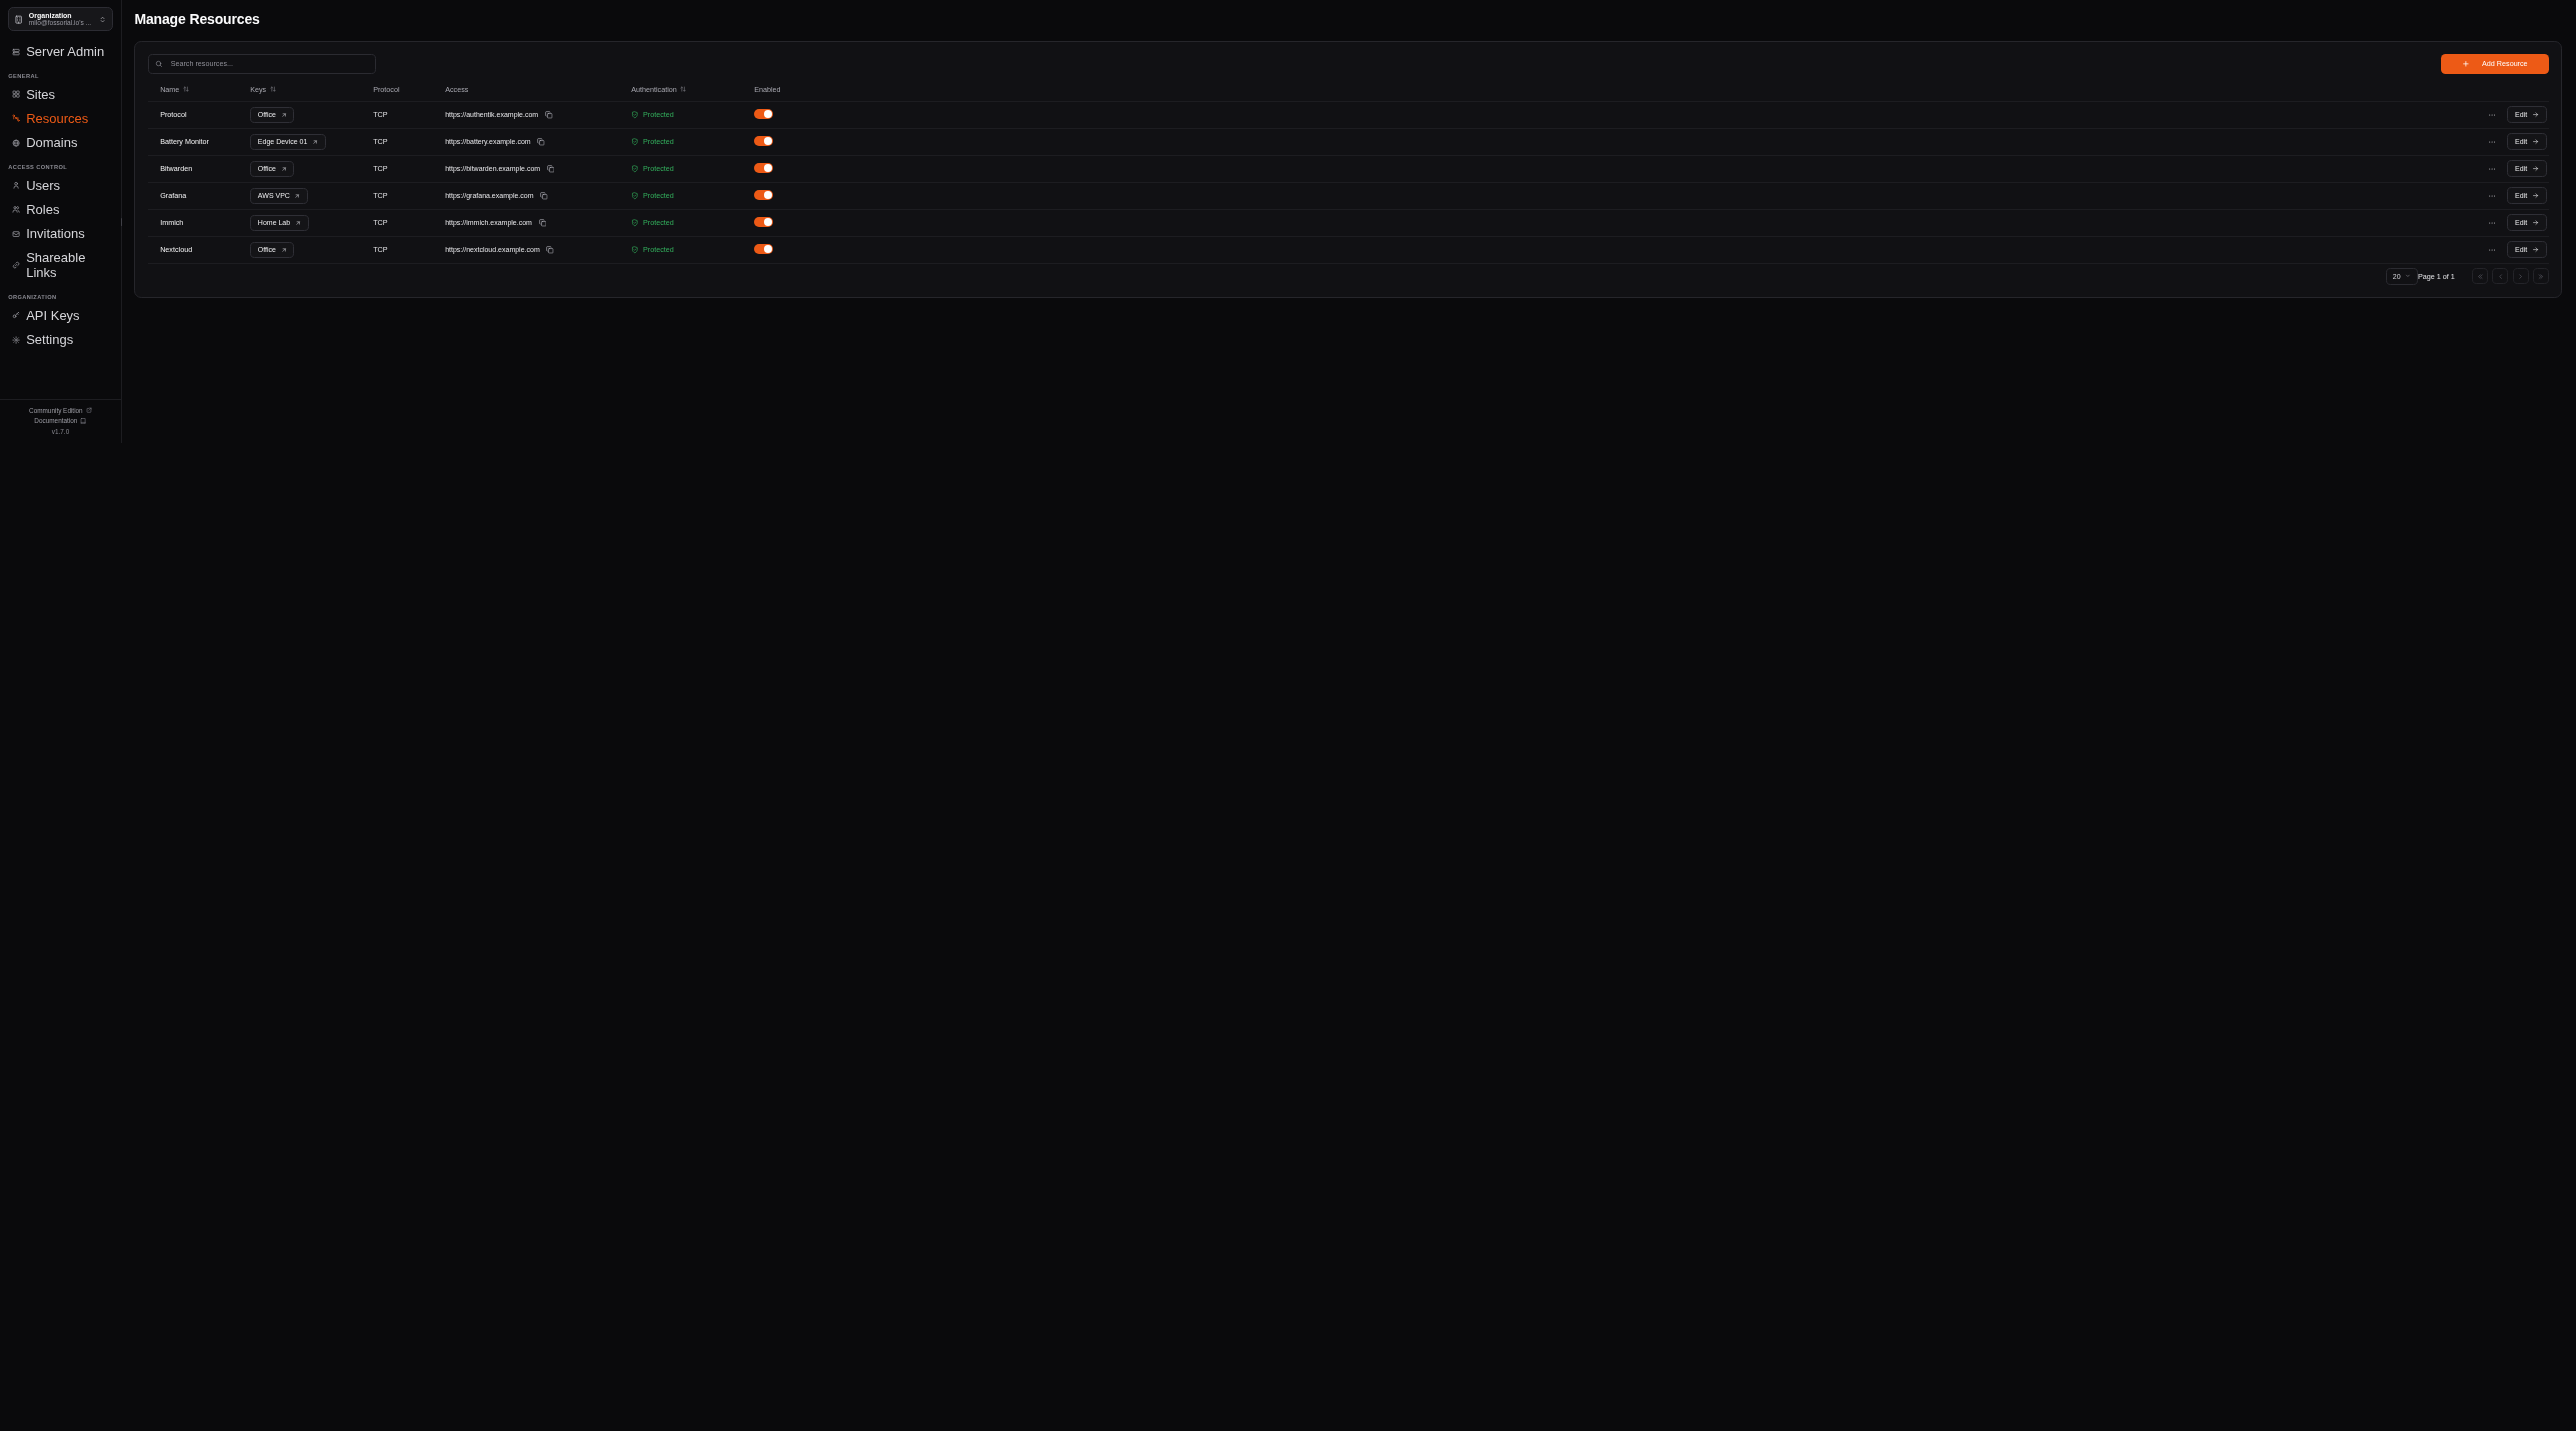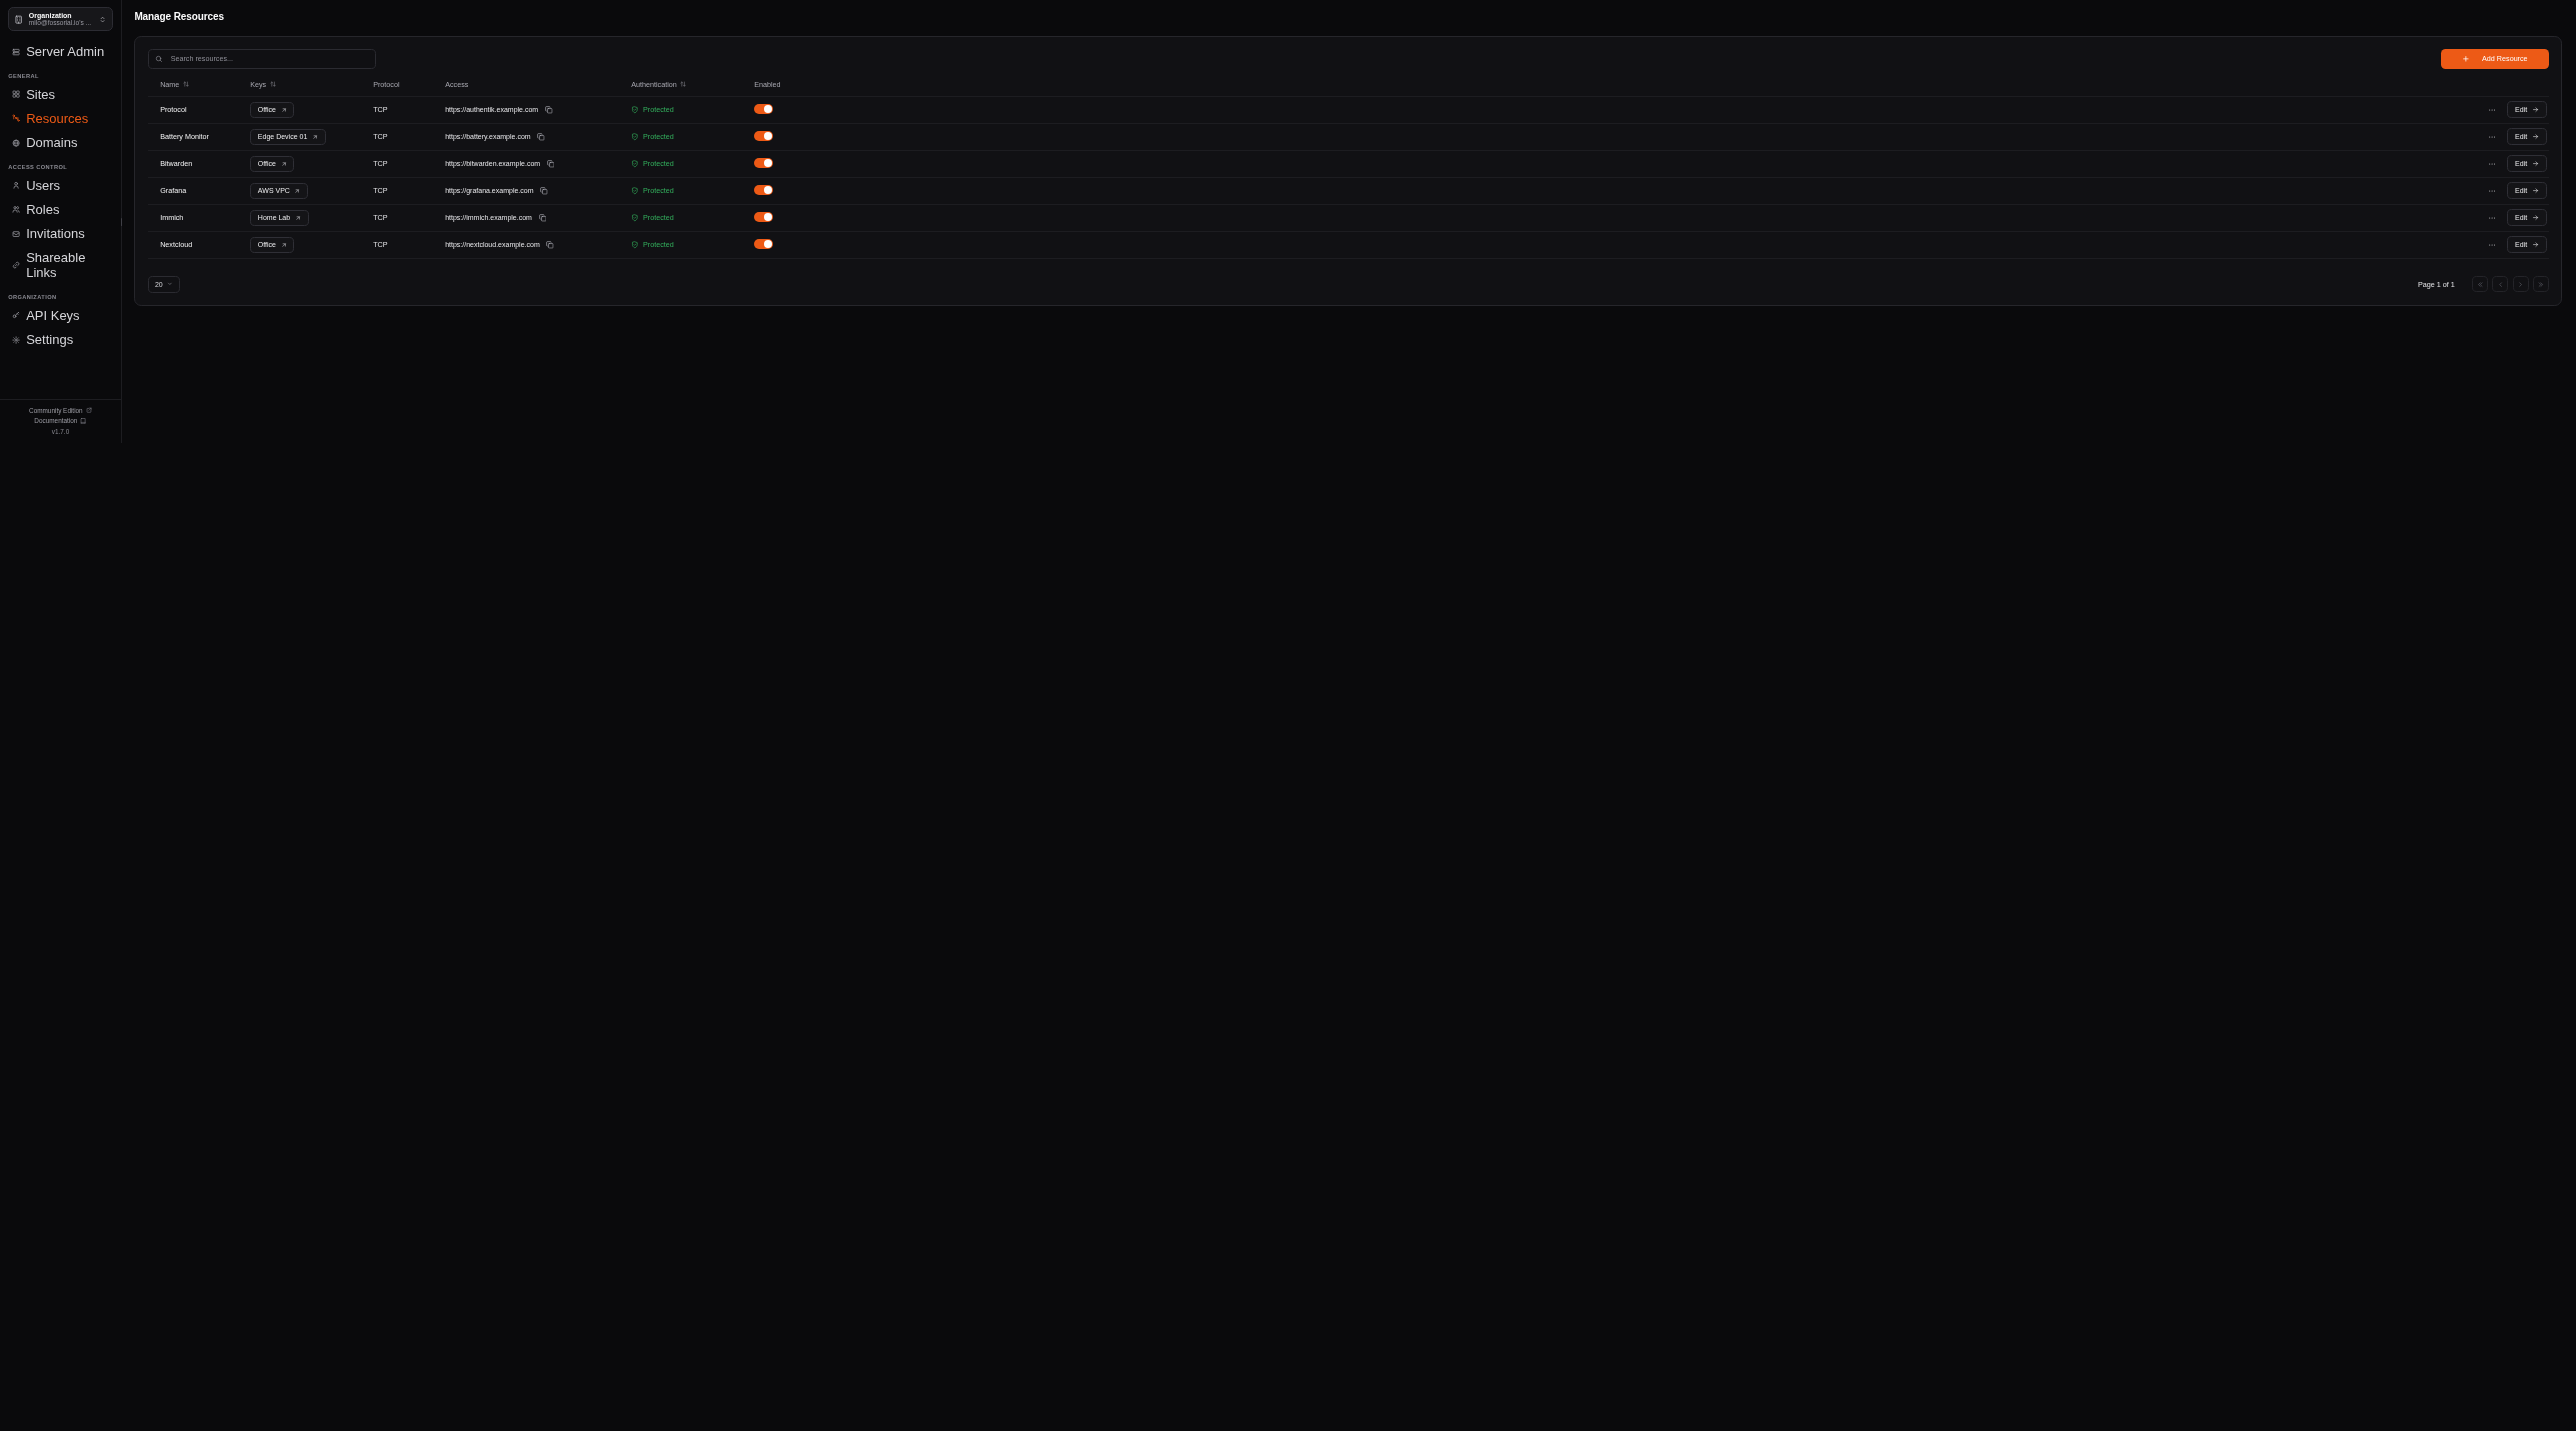--- a/index.html
+++ b/index.html
@@ -67,7 +67,7 @@
     color:#fafafa;font-size:7.2px;font-weight:600;display:flex;align-items:center;justify-content:center;}
 
   .page-head{padding:11.3px 14px 0 12.4px;}
-  .page-head h1{font-size:10px;font-weight:700;letter-spacing:-.01em;color:#fbfbfc;}
+  .page-head h1{font-size:14px;font-weight:700;letter-spacing:-.01em;color:#fbfbfc;}
   .page-head p{margin-top:3.6px;font-size:7.7px;color:#a3a3ab;}
 
   .card{margin:13.4px 14px 14.4px 12.4px;border:0.5px solid var(--border);

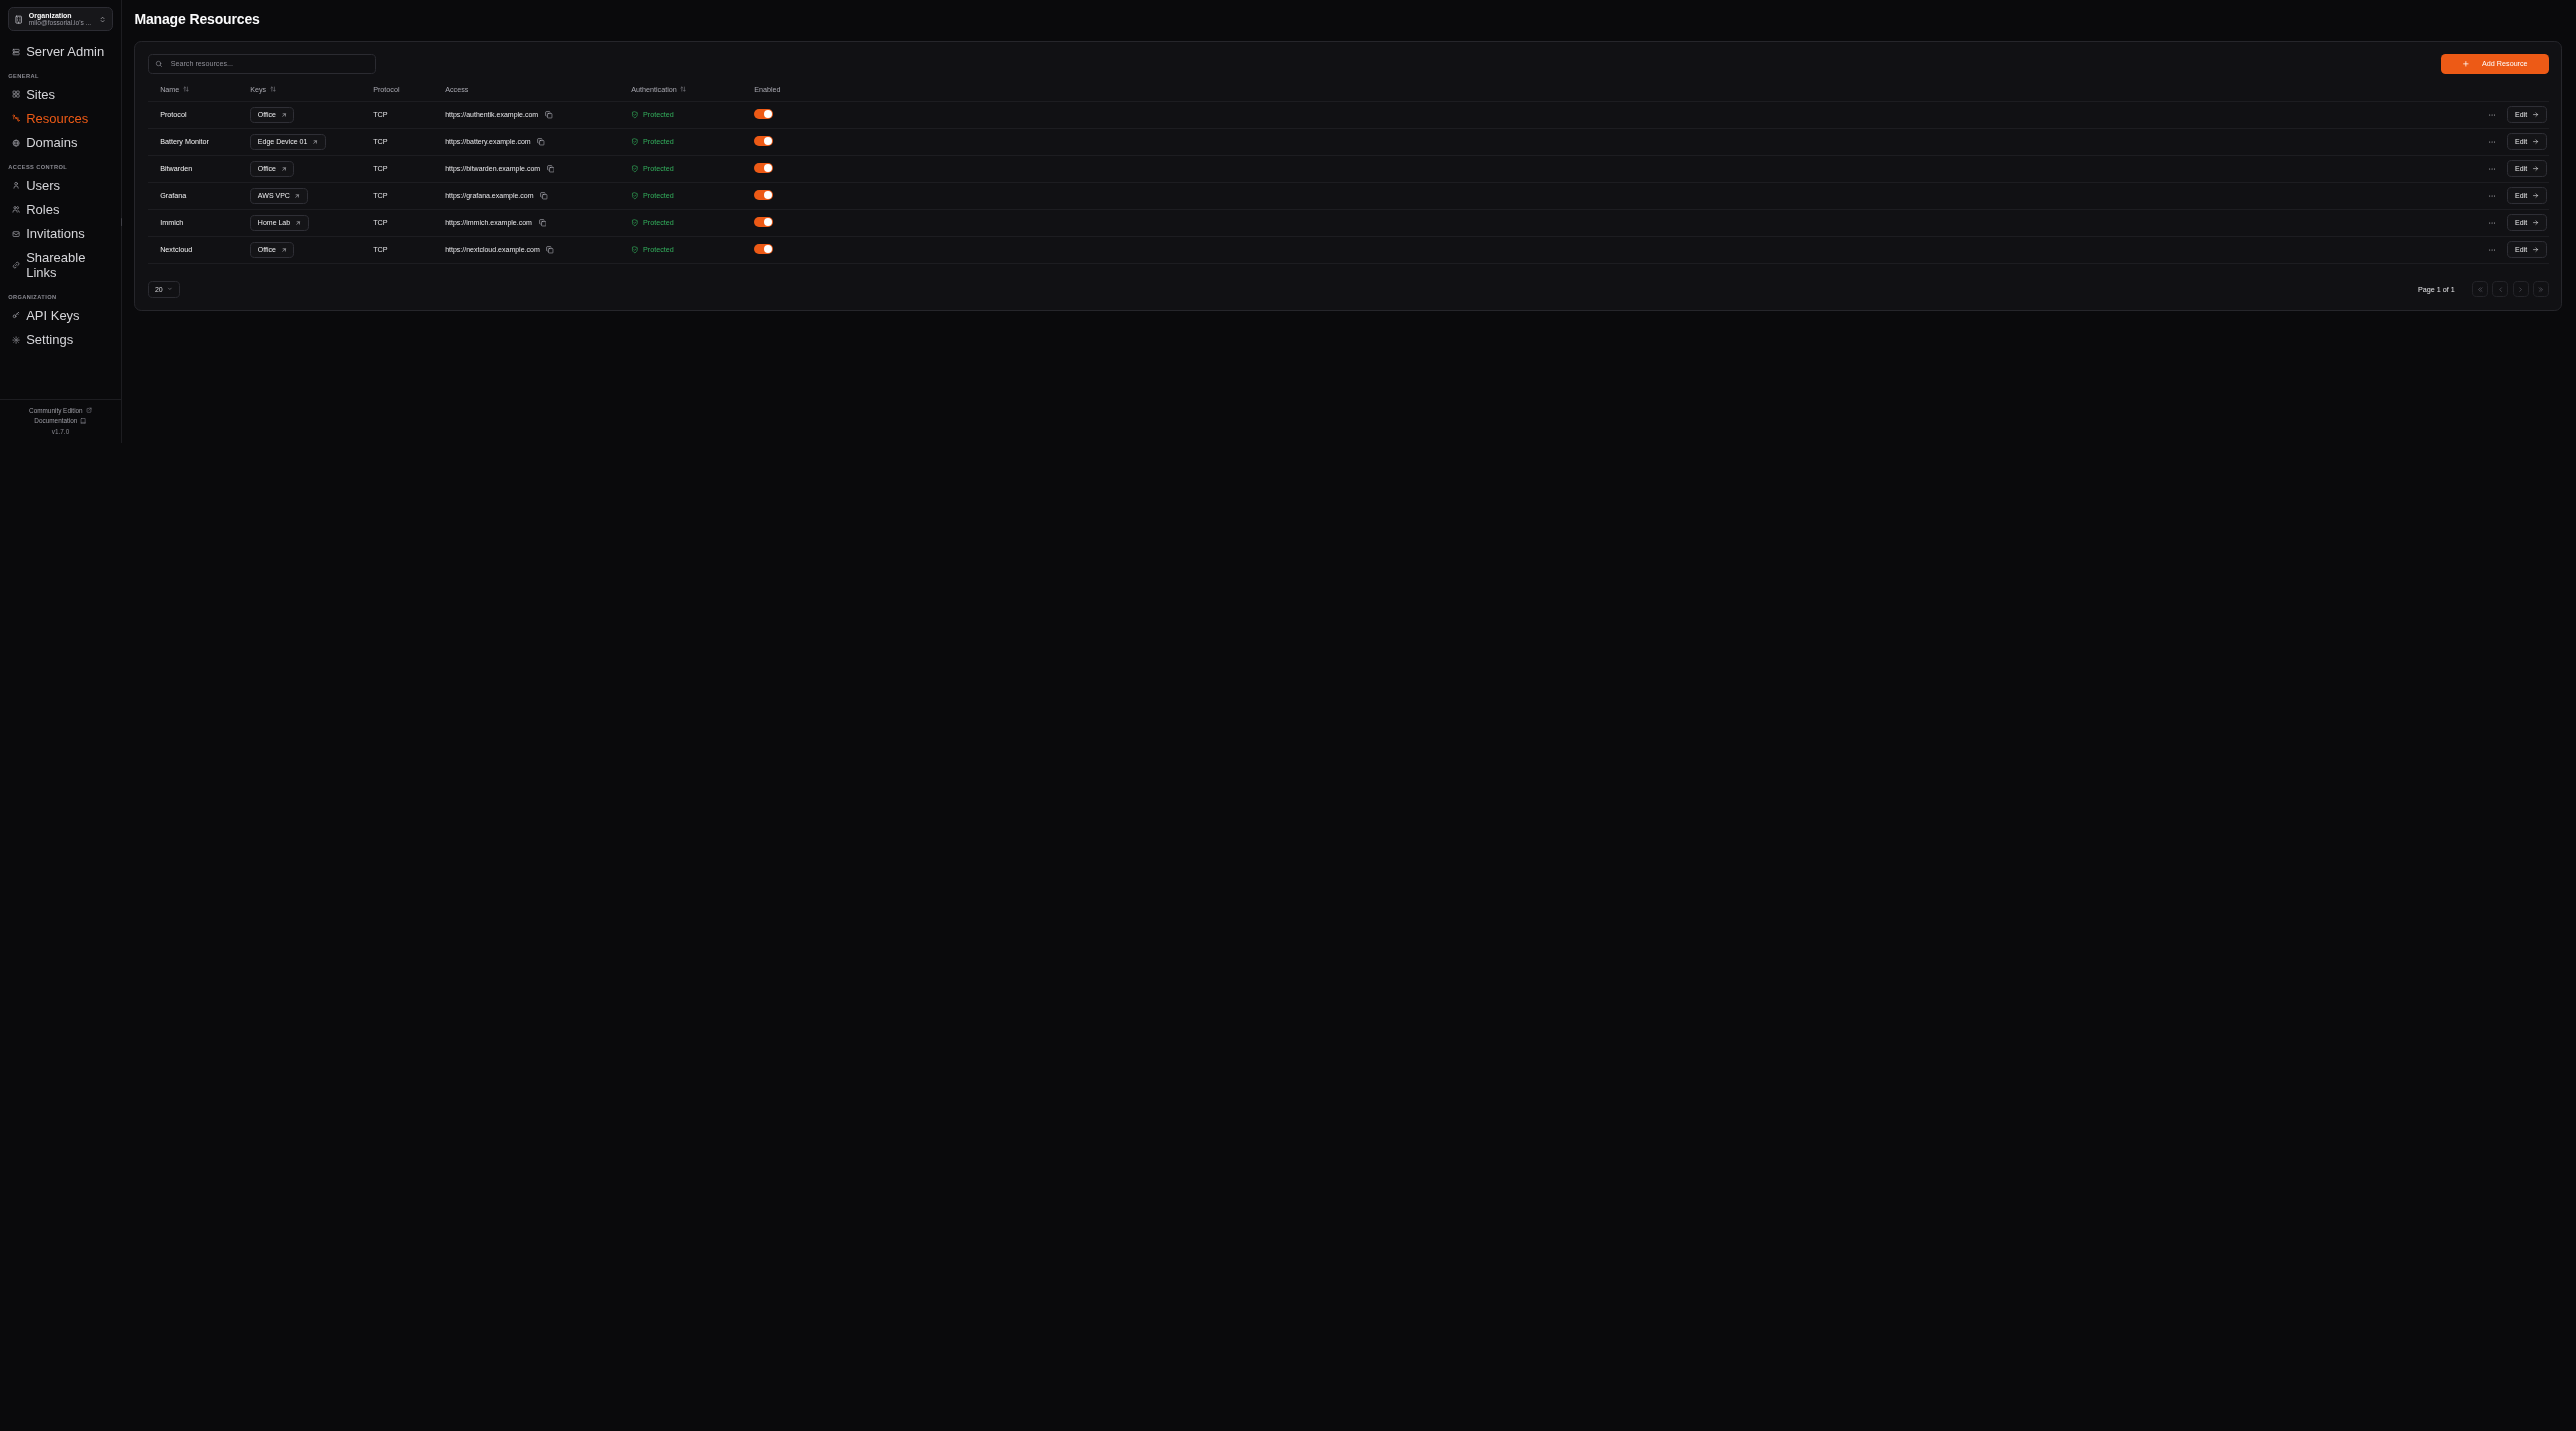--- a/index.html
+++ b/index.html
@@ -112,7 +112,7 @@
     font-size:7px;font-weight:500;color:#ededef;}
   .edit .ic{color:#d4d4d8;}
 
-  .card-footer{display:flex;align-items:center;justify-content:space-between;margin-top:17px;}
+  .card-footer{display:flex;align-items:center;justify-content:flex-end;margin-top:4px;}
   .pagesize{display:inline-flex;align-items:center;gap:4.6px;padding:4.1px 6.2px;
     border:0.5px solid #2b2b31;border-radius:4.6px;color:#d4d4d8;font-size:7px;}
   .pagesize .ic{width:5.7px;height:5.7px;color:#8e8e96;}

